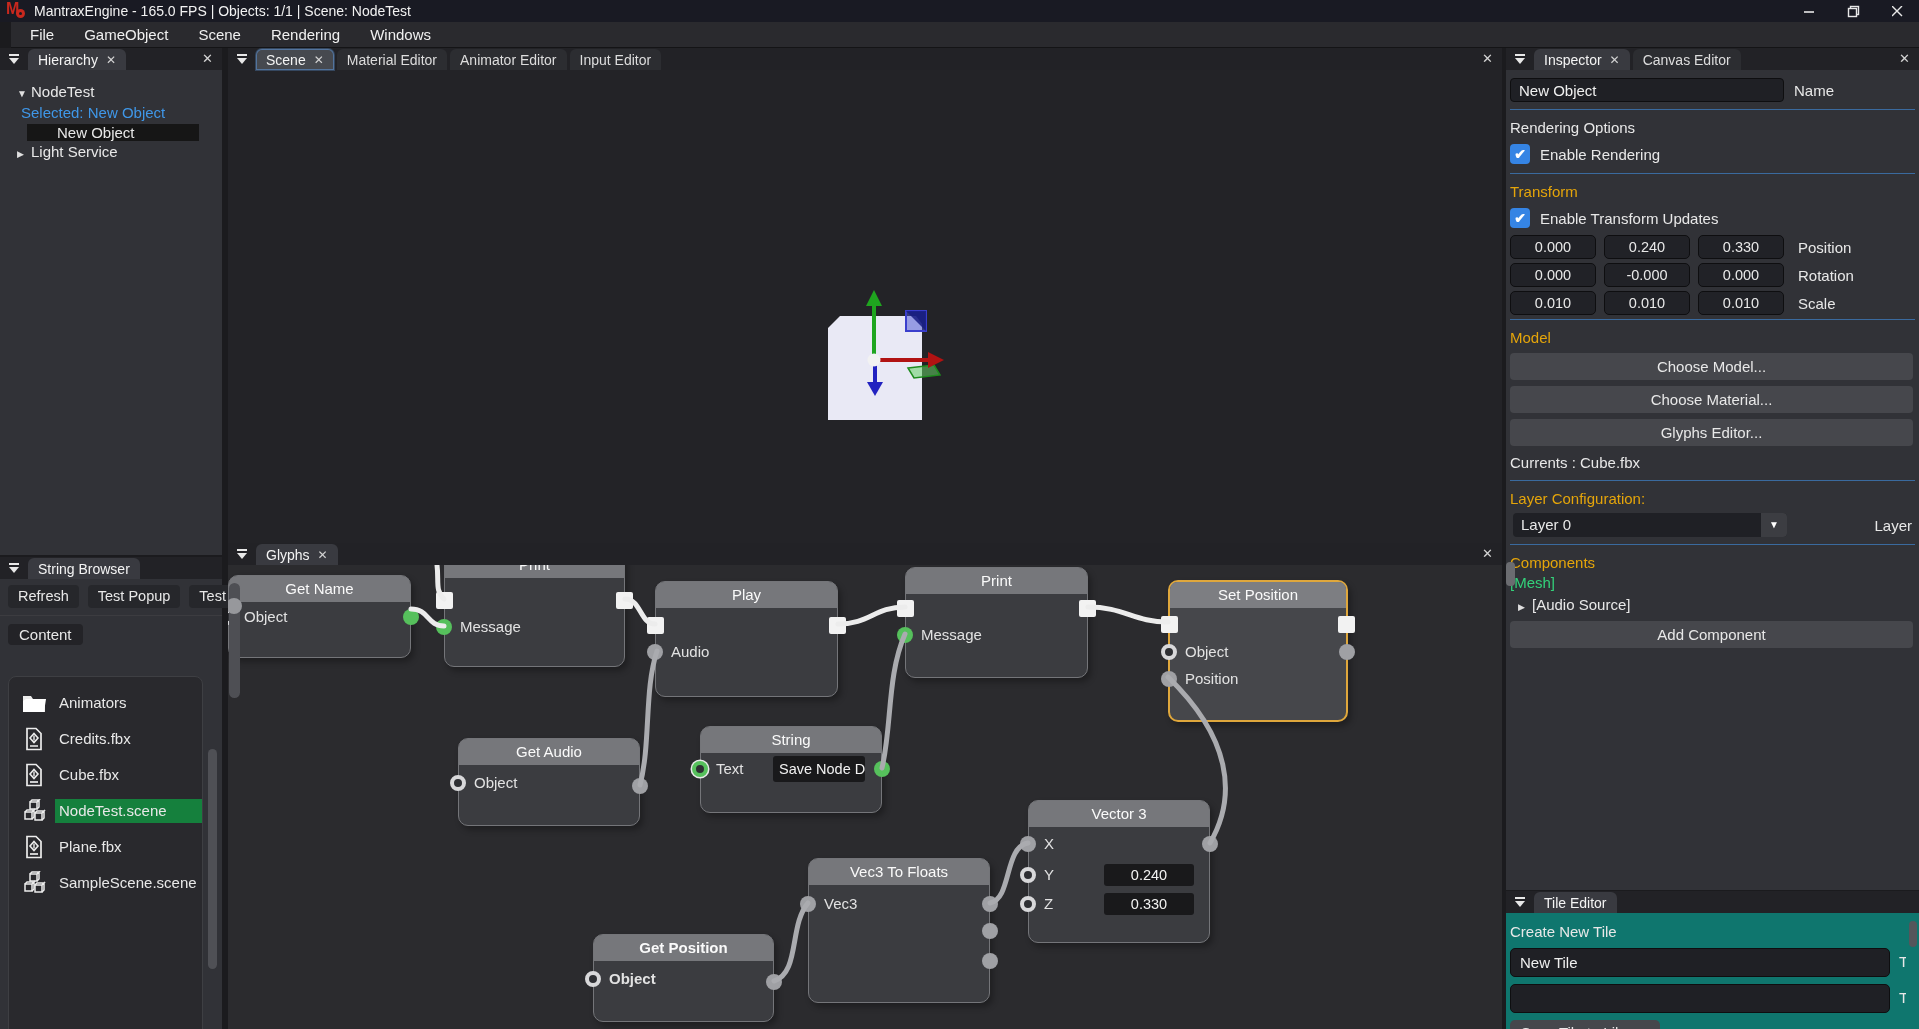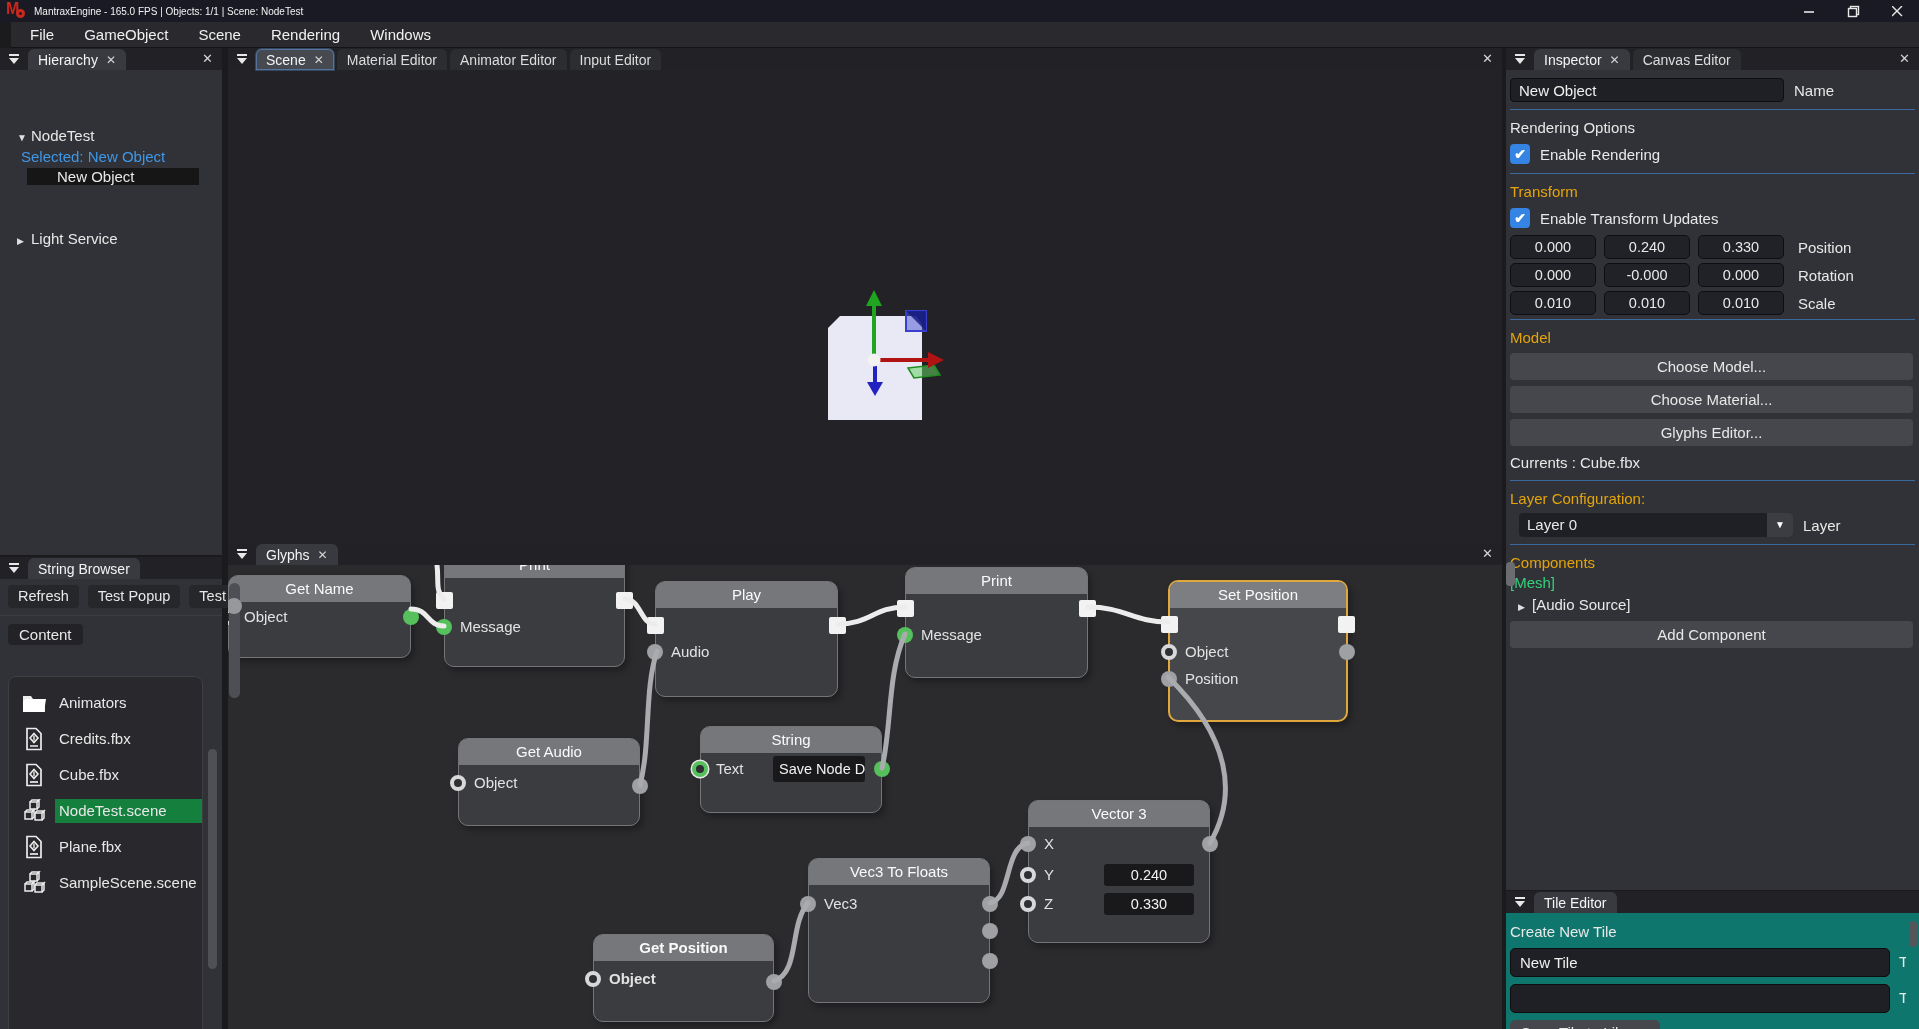--- a/index.html
+++ b/index.html
@@ -12,7 +12,7 @@
   .titlebar .logo .m { position:absolute; left:0; top:-2px; font-weight:bold; font-size:16px; color:#c8281e; }
   .titlebar .logo .o { position:absolute; left:10px; top:7px; width:9px; height:9px; border-radius:50%; background:#c8281e; }
   .titlebar .logo .o::after { content:''; position:absolute; left:3px; top:3px; width:3px; height:3px; border-radius:50%; background:#191a23; }
-  .titlebar .title { font-size:10px; color:#f2f2f2; }
+  .titlebar .title { font-size:14px; color:#f2f2f2; }
   .win-controls { position:absolute; right:0; top:0; height:22px; display:flex; }
   .win-btn { width:44px; height:22px; display:flex; align-items:center; justify-content:center; color:#e8e8e8; font-size:13px; }
   .win-btn svg { display:block; }

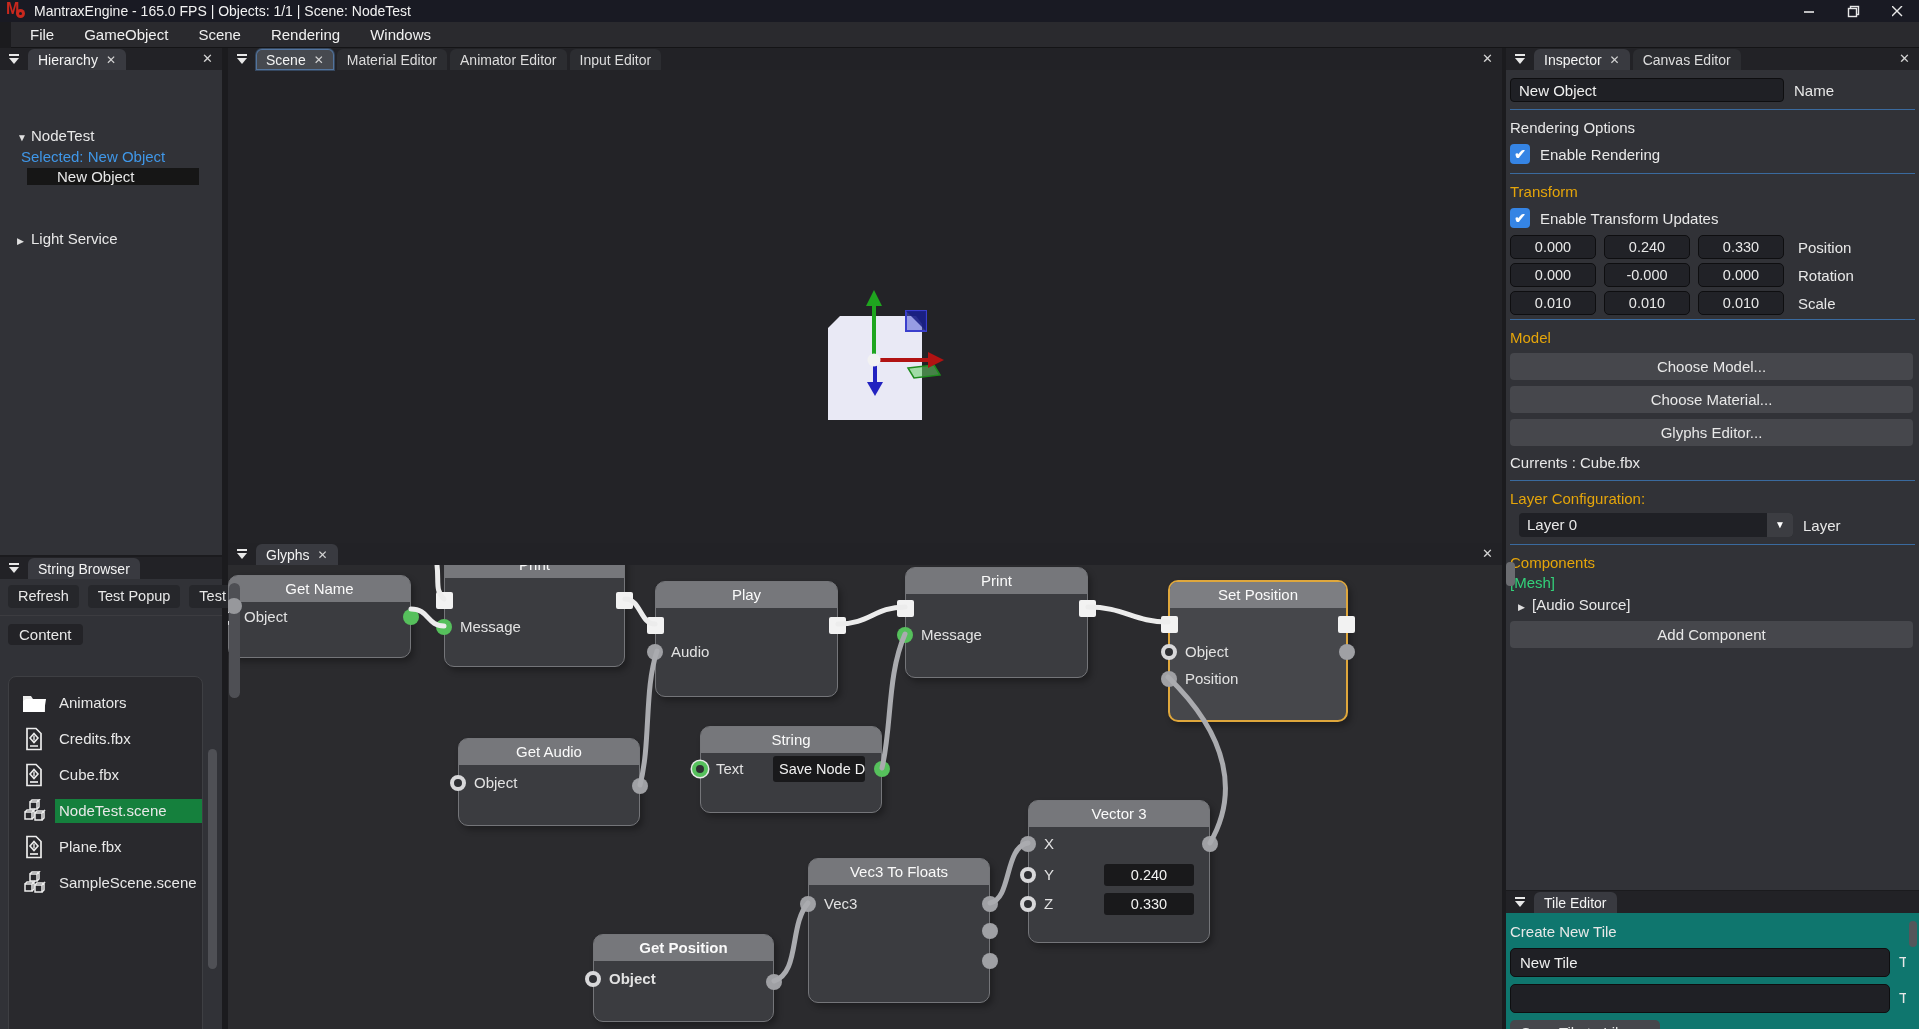--- a/index.html
+++ b/index.html
@@ -34,7 +34,7 @@
   
   #hierarchy-content { position:absolute; left:0; top:22px; right:0; bottom:0; padding-top:12px; }
   .tree-arrow { display:inline-block; width:14px; font-size:10px; color:#e0e0e0; }
-  .hrow { padding-left:17px; line-height:19px;margin-top:44px; }
+  .hrow { padding-left:17px; line-height:19px; }
   .selected-info { color:#3f97e8; padding-left:21px; line-height:20px; }
   .child-row { margin:1px 0 1px 27px; width:172px; background:#161616; padding-left:30px; line-height:17px; }
 

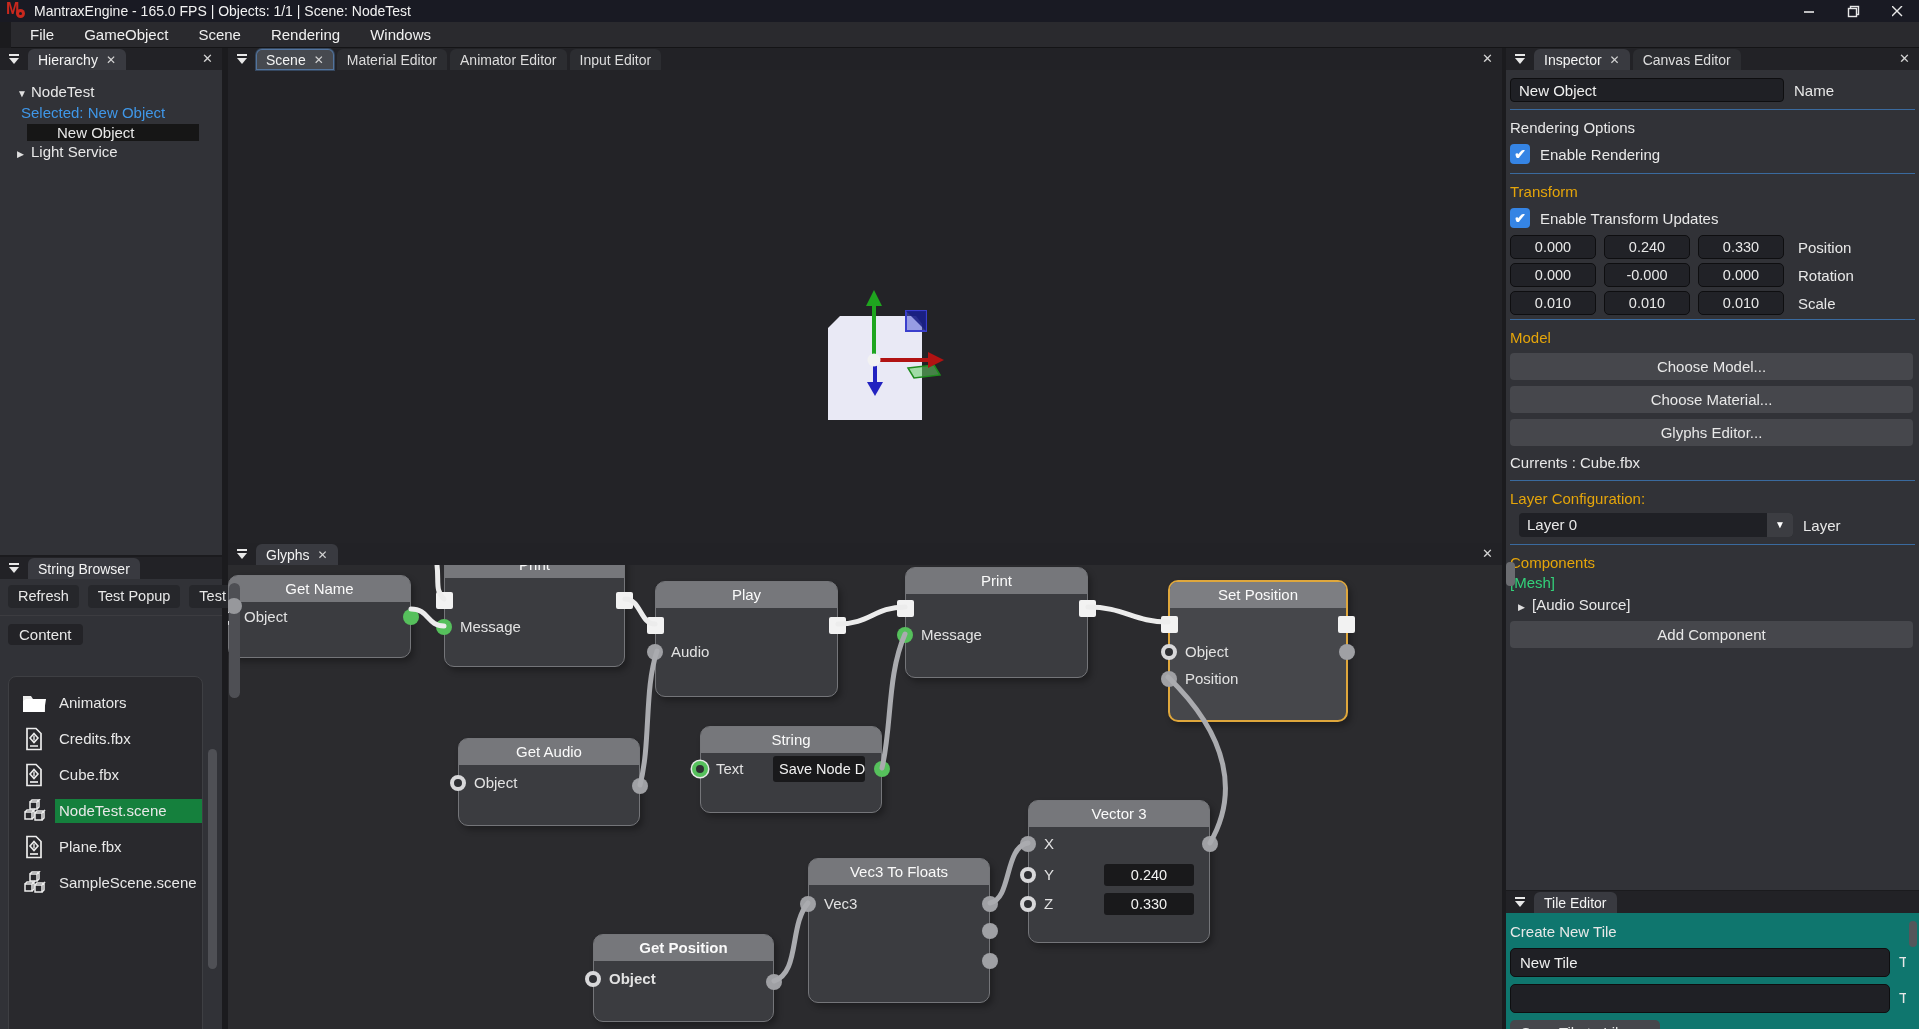--- a/index.html
+++ b/index.html
@@ -90,7 +90,7 @@
   .vec-row { display:flex; align-items:center; margin-bottom:4px; }
   .vec-field { width:86px; height:24px; background:#212227; border:1px solid #0e0e10; border-radius:5px; text-align:center; line-height:22px; font-size:14.5px; margin-right:8px; }
   .wide-btn { width:403px; height:27px; background:#46474c; border-radius:4px; text-align:center; line-height:27px; font-size:15px; margin-bottom:6px; }
-  .combo { display:flex; align-items:center; margin:4px 9px; }
+  .combo { display:flex; align-items:center; margin:4px 3px;justify-content:space-between; }
   .combo-box { width:274px; height:24px; background:#1f2025; border-radius:4px; display:flex; }
   .combo-box .val { flex:1; line-height:24px; padding-left:8px; }
   .combo-box .arrow { width:26px; background:#3c3d42; border-radius:0 4px 4px 0; text-align:center; line-height:24px; font-size:10px; color:#fff; }

